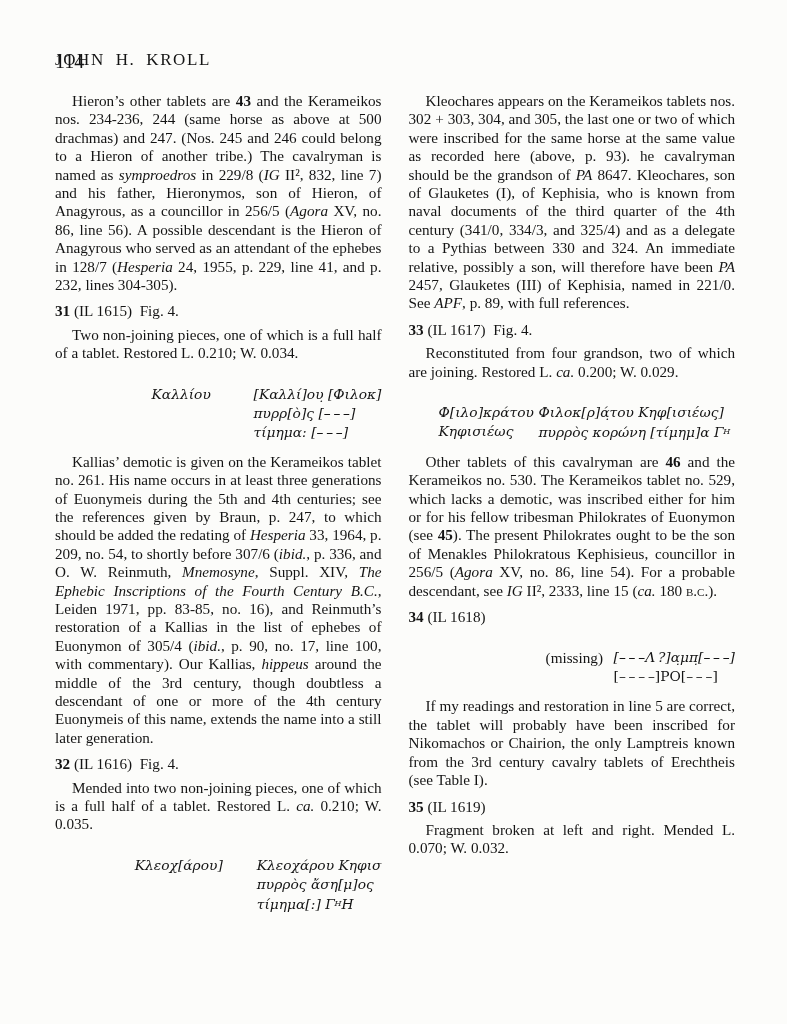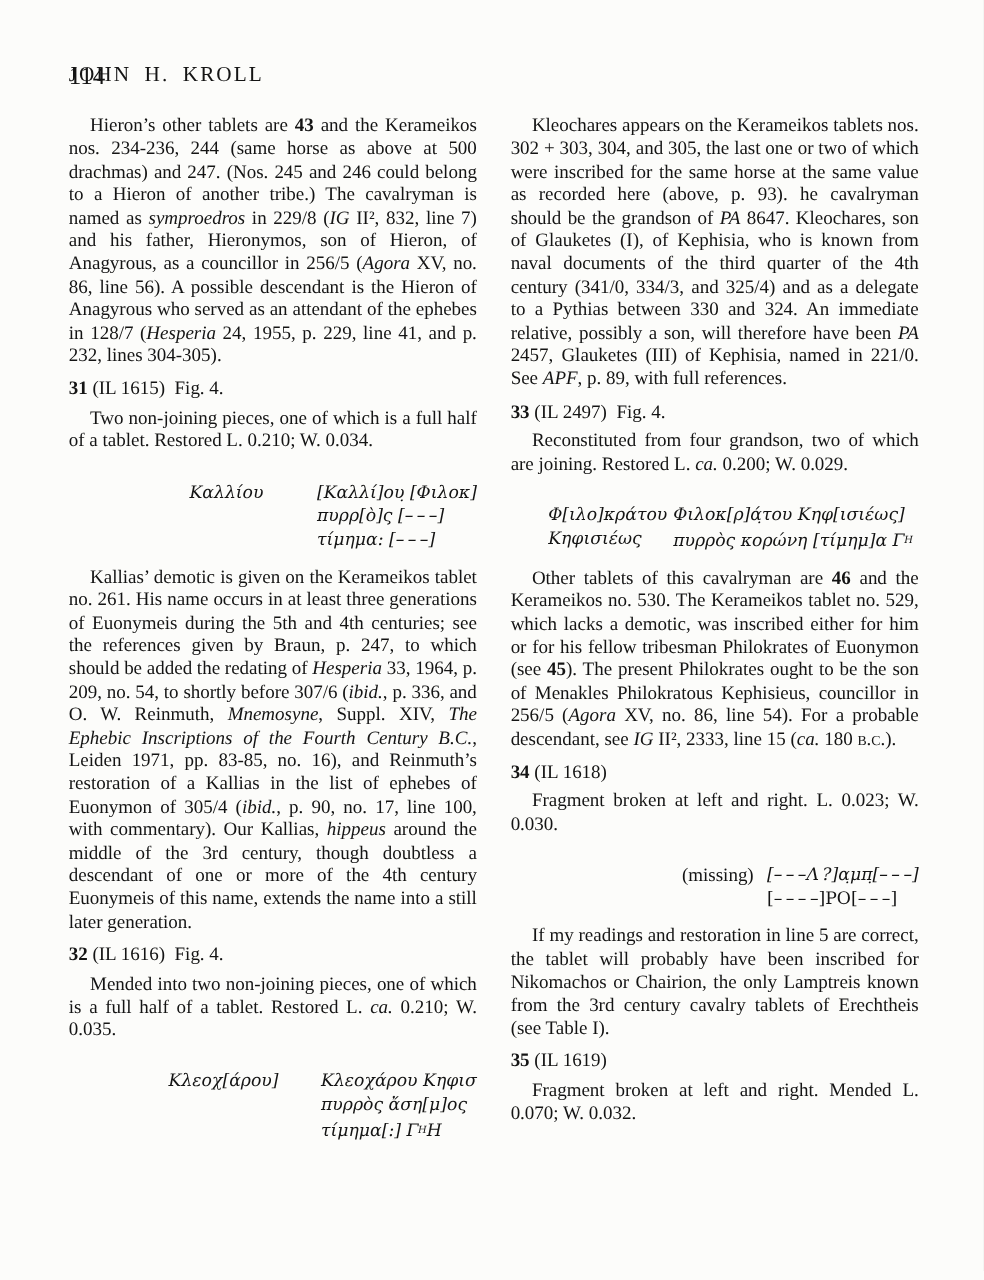--- a/index.html
+++ b/index.html
@@ -85,7 +85,7 @@
     <div class="col">
       <p class="para indent"><span>Kleochares appears on the Kerameikos tablets nos. 302 + 303, 304, and 305, the last one or two of which were inscribed for the same horse at the same value as recorded here (above, p. 93).  he cavalryman should be the grandson of </span><span class="i">PA</span><span> 8647.  Kleochares, son of Glauketes (I), of Kephisia, who is known from naval documents of the third quarter of the 4th century (341/0, 334/3, and 325/4) and as a delegate to a Pythias between 330 and 324. An immediate relative, possibly a son, will therefore have been </span><span class="i">PA</span><span> 2457, Glauketes (III) of Kephisia, named in 221/0.  See </span><span class="i">APF</span><span>, p. 89, with full references.</span></p>
 
-      <p class="heading"><span class="b">33</span><span> (IL 2497)  Fig. 4.</span></p>
+      <p class="heading"><span class="b">33</span><span> (IL 1617)  Fig. 4.</span></p>
       <p class="para indent"><span>Reconstituted from four grandson, two of which are joining.  Restored L. </span><span class="i">ca.</span><span> 0.200; W. 0.029.</span></p>
 
       <div class="greek-block gb33">

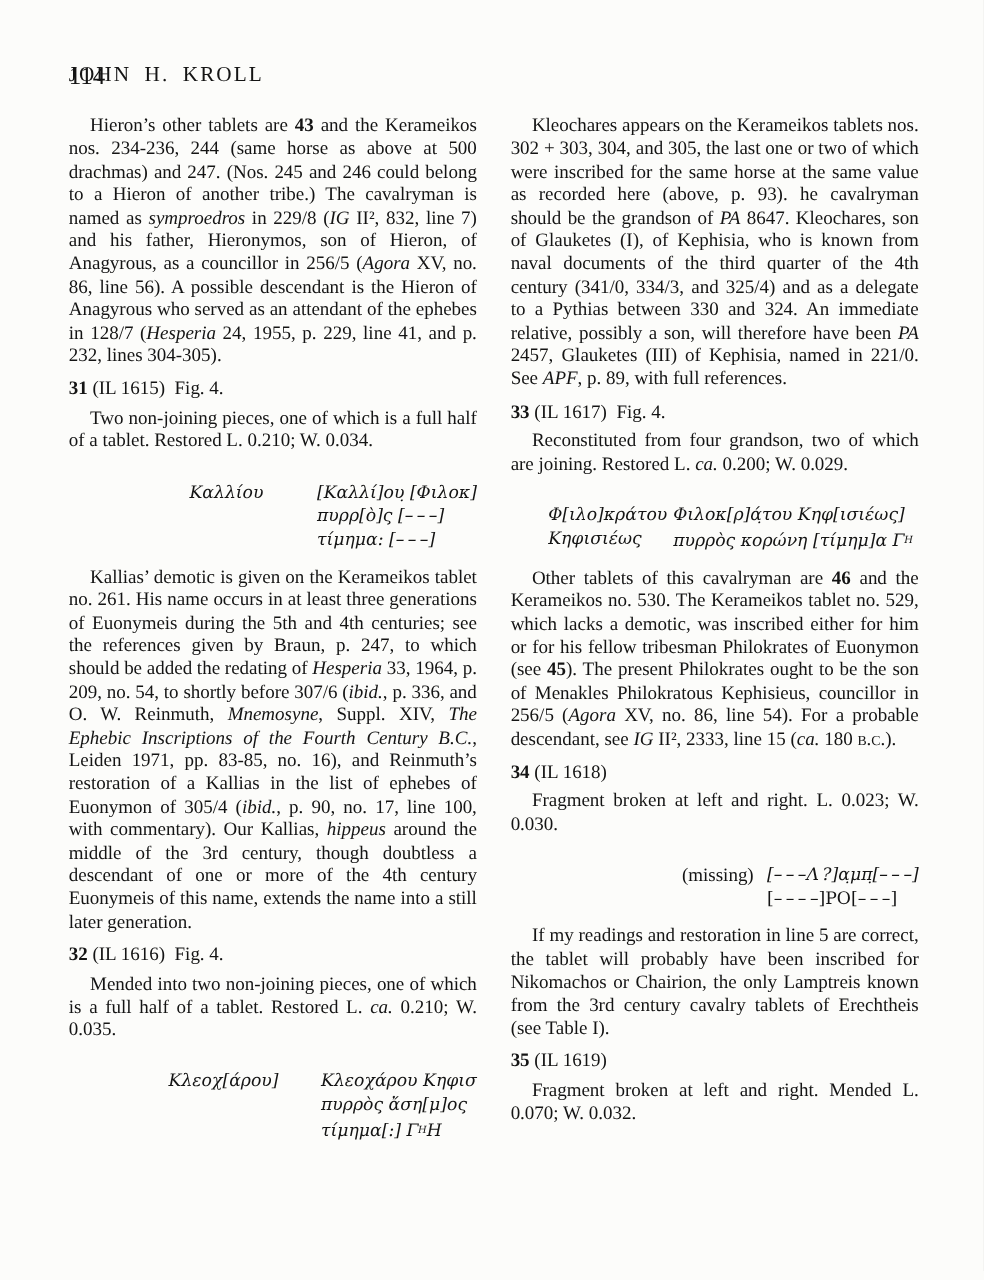--- a/index.html
+++ b/index.html
@@ -104,7 +104,6 @@
       <p class="para indent"><span>Other tablets of this cavalryman are </span><span class="b">46</span><span> and the Kerameikos no. 530.  The Kerameikos tablet no. 529, which lacks a demotic, was inscribed either for him or for his fellow tribesman Philokrates of Euonymon (see </span><span class="b">45</span><span>).  The present Philokrates ought to be the son of Menakles Philokratous Kephisieus, councillor in 256/5 (</span><span class="i">Agora</span><span> XV, no. 86, line 54).  For a probable descendant, see </span><span class="i">IG</span><span> II², 2333, line 15 (</span><span class="i">ca.</span><span> 180 </span><span class="sc">b.c.</span><span>).</span></p>
 
       <p class="heading"><span class="b">34</span><span> (IL 1618)</span></p>
-      <p class="para indent"><span>Fragment broken at left and right.  L. 0.023; W. 0.030.</span></p>
 
       <div class="greek-block gb34">
         <div class="gb-label">(missing)</div>

